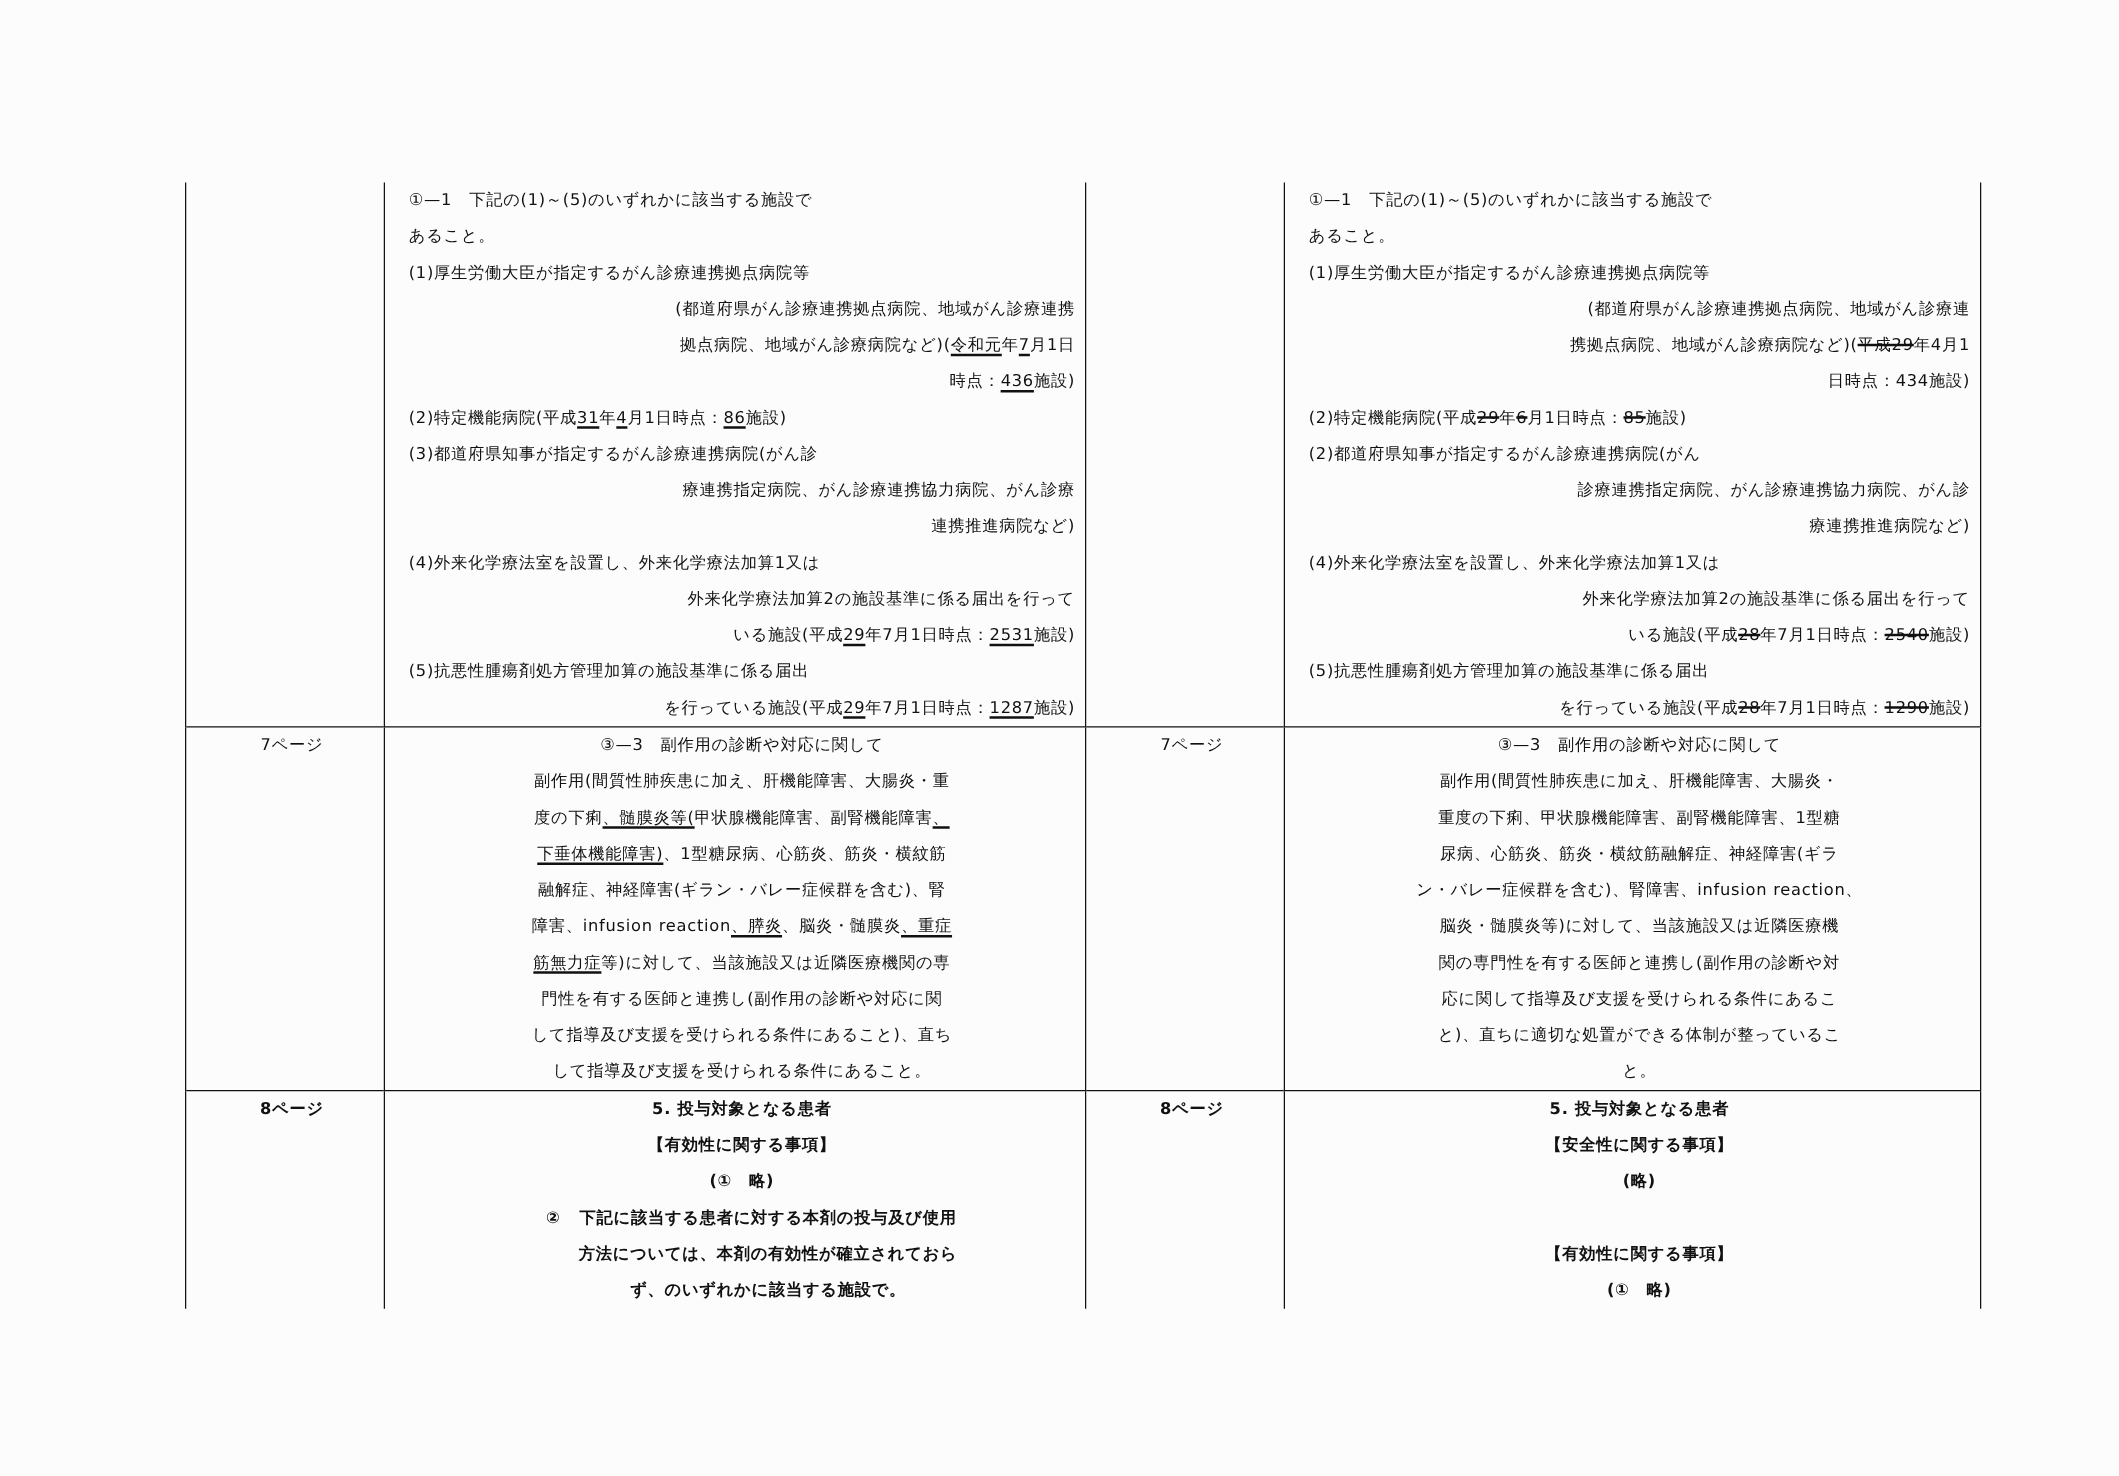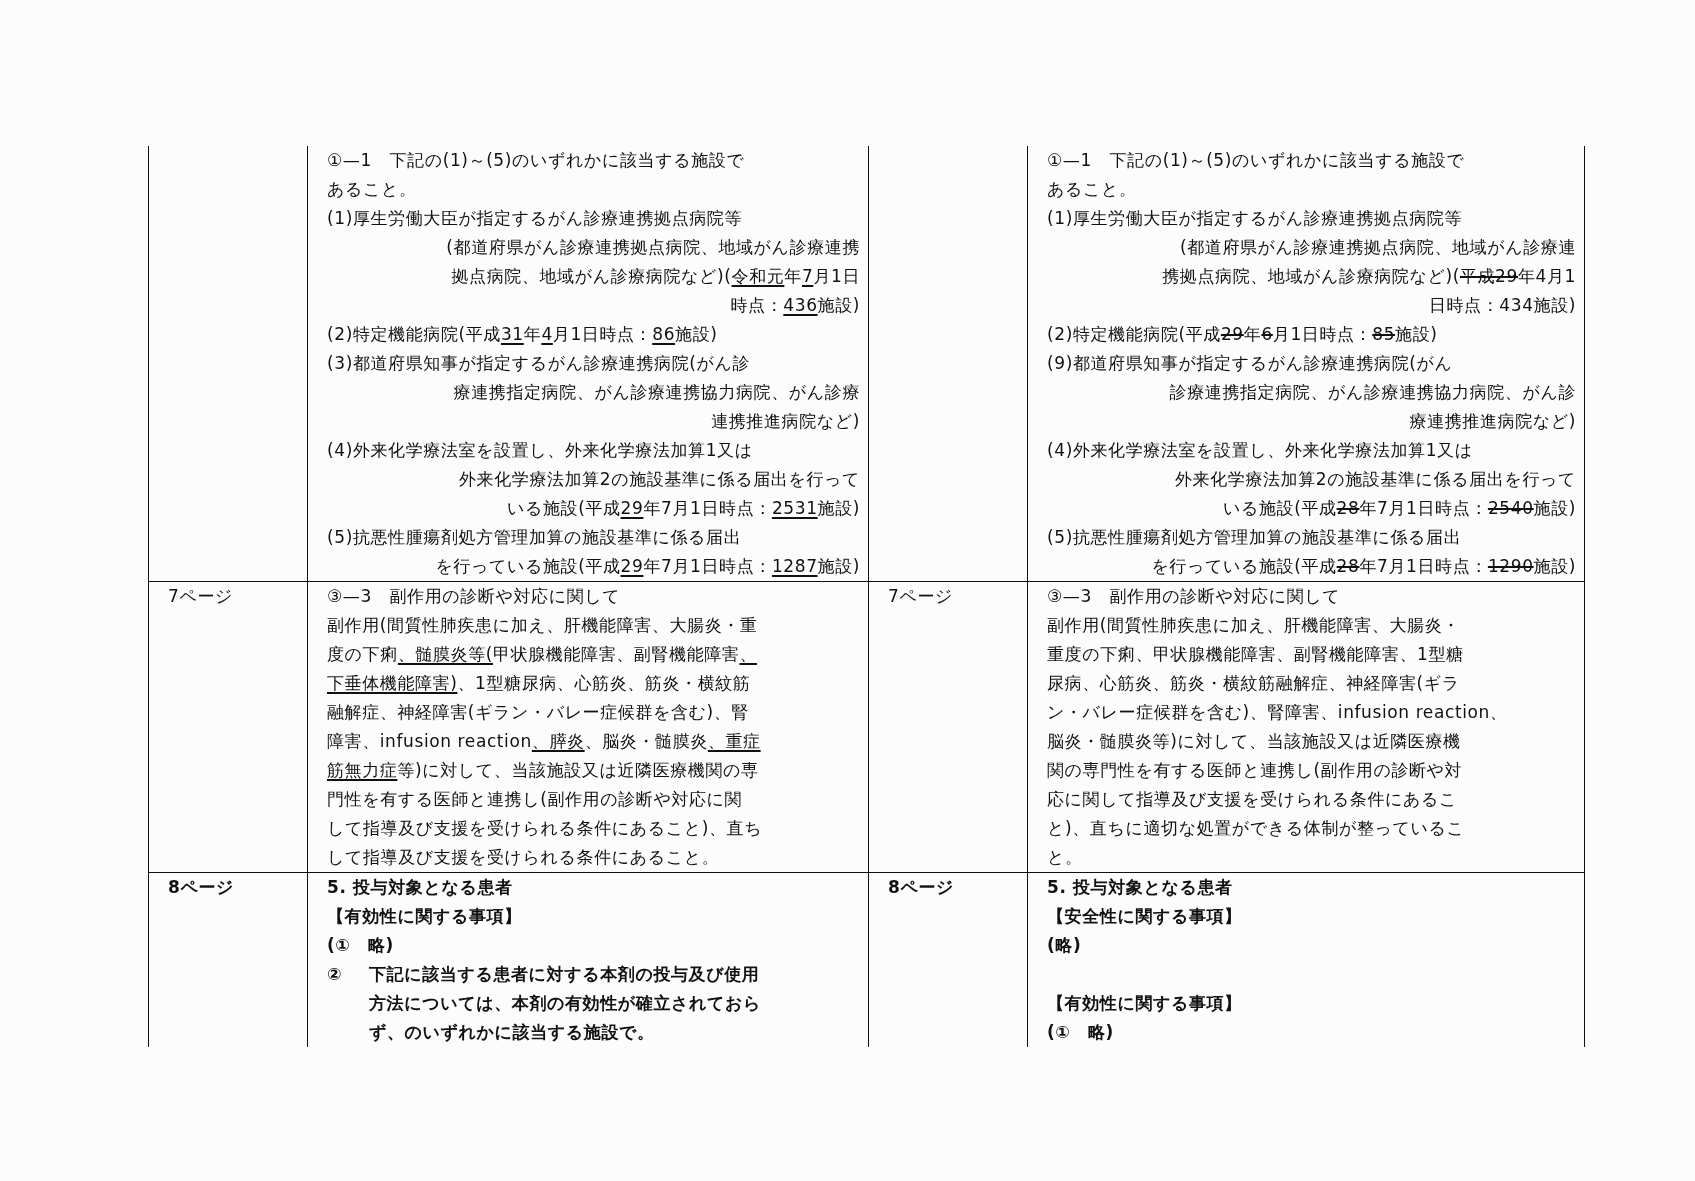--- a/index.html
+++ b/index.html
@@ -14,7 +14,7 @@
   }
   .doc-table td {
     vertical-align: top; padding: 0 8px 0 19px;
-    font-size: 17px; line-height: 29px;
+    font-size: 13px; line-height: 29px;
     border-left: 1.5px solid #111; border-right: 1.5px solid #111;
     word-break: break-all; letter-spacing: 0.6px;
   }

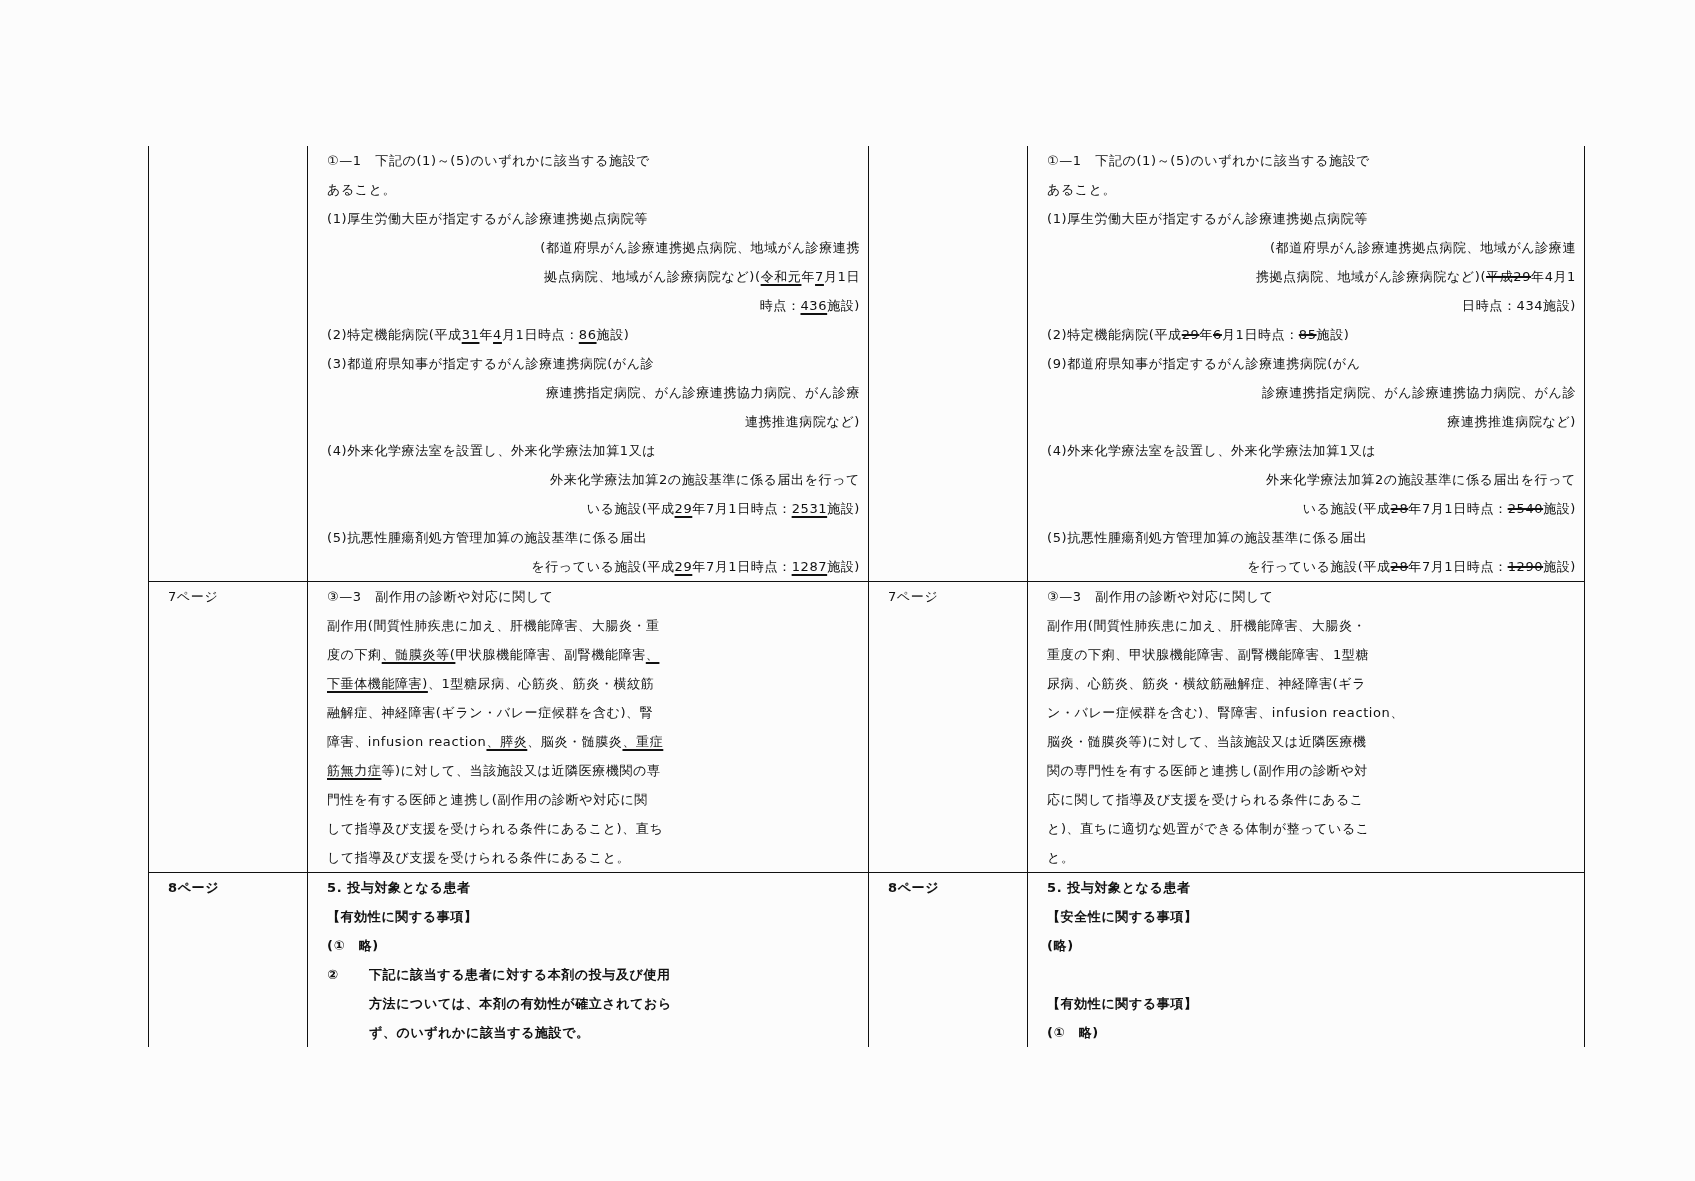--- a/index.html
+++ b/index.html
@@ -66,7 +66,7 @@
       <span class="line ind1"><span>携拠点病院、地域がん診療病院など)(</span><s>平成29</s><span>年4月1</span></span>
       <span class="line ind1">日時点：434施設)</span>
       <span class="line"><span>(2)特定機能病院(平成</span><s>29</s><span>年</span><s>6</s><span>月1日時点：</span><s>85</s><span>施設)</span></span>
-      <span class="line">(9)都道府県知事が指定するがん診療連携病院(がん</span>
+      <span class="line">(2)都道府県知事が指定するがん診療連携病院(がん</span>
       <span class="line ind1">診療連携指定病院、がん診療連携協力病院、がん診</span>
       <span class="line ind1">療連携推進病院など)</span>
       <span class="line">(4)外来化学療法室を設置し、外来化学療法加算1又は</span>

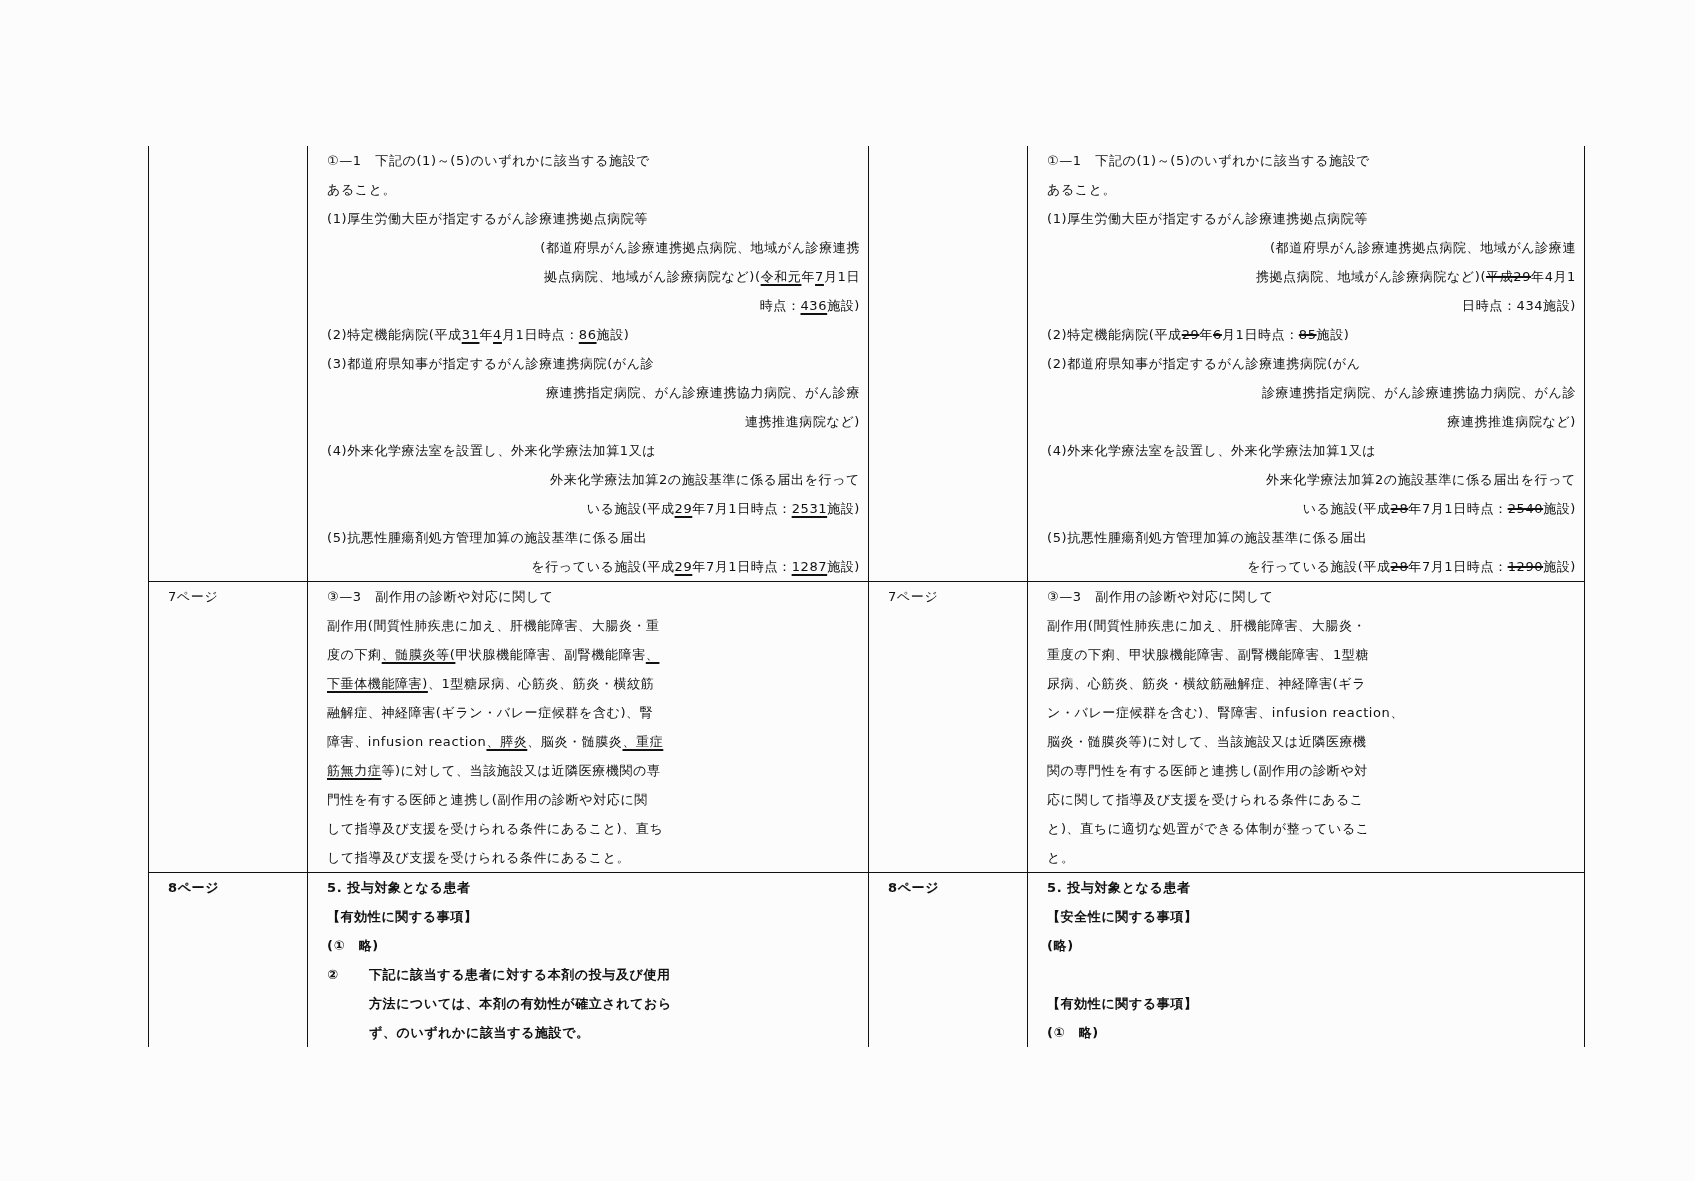--- a/index.html
+++ b/index.html
@@ -18,7 +18,7 @@
     border-left: 1.5px solid #111; border-right: 1.5px solid #111;
     word-break: break-all; letter-spacing: 0.6px;
   }
-  .doc-table tr + tr td { border-top: 1.5px solid #111; }
+  .doc-table tr + tr td { border-top: 1.5px solid #111; text-align: center; }
   .c-page { width: 131px; }
   .c-text { width: 533px; }
   .c-text-r { width: 529px; }

